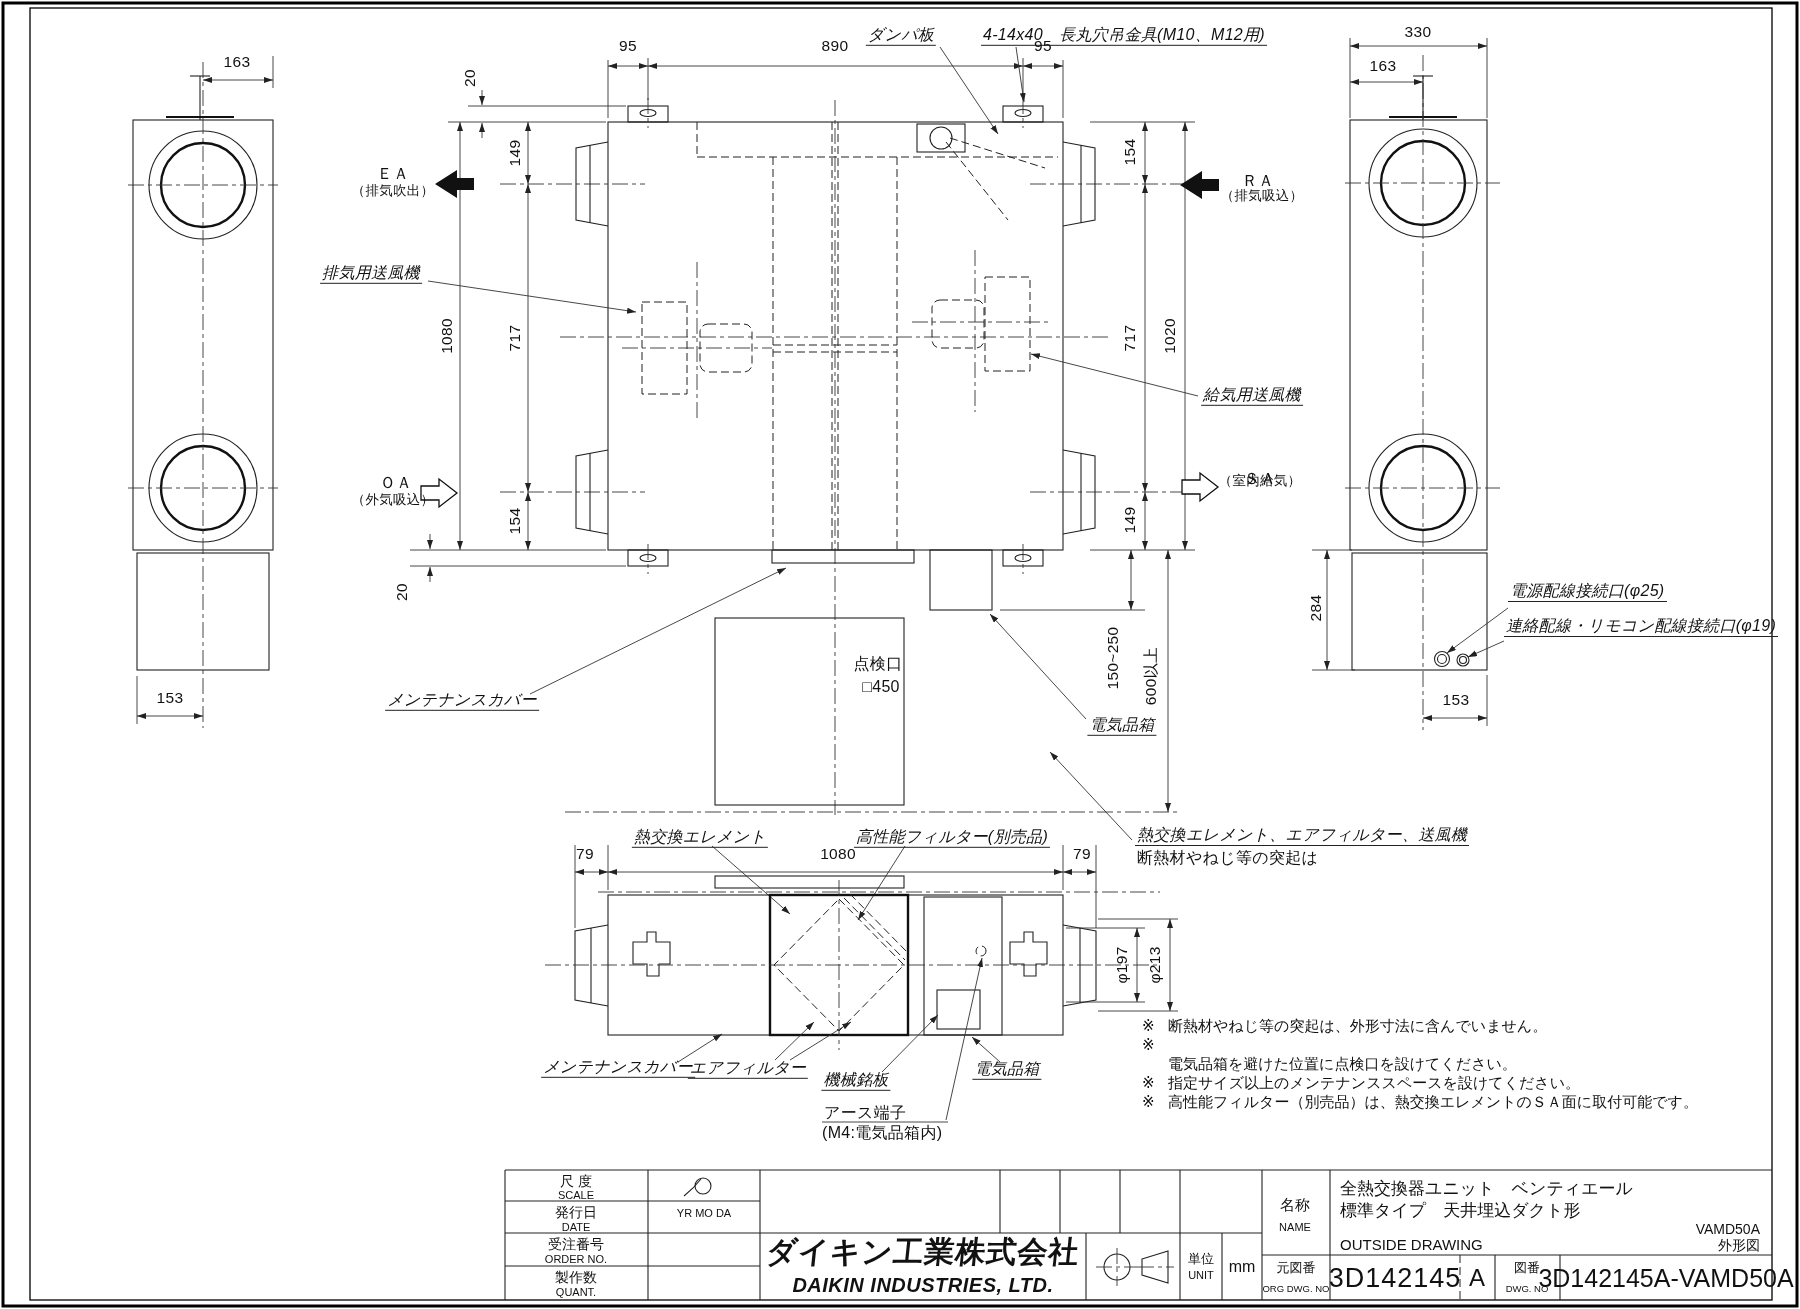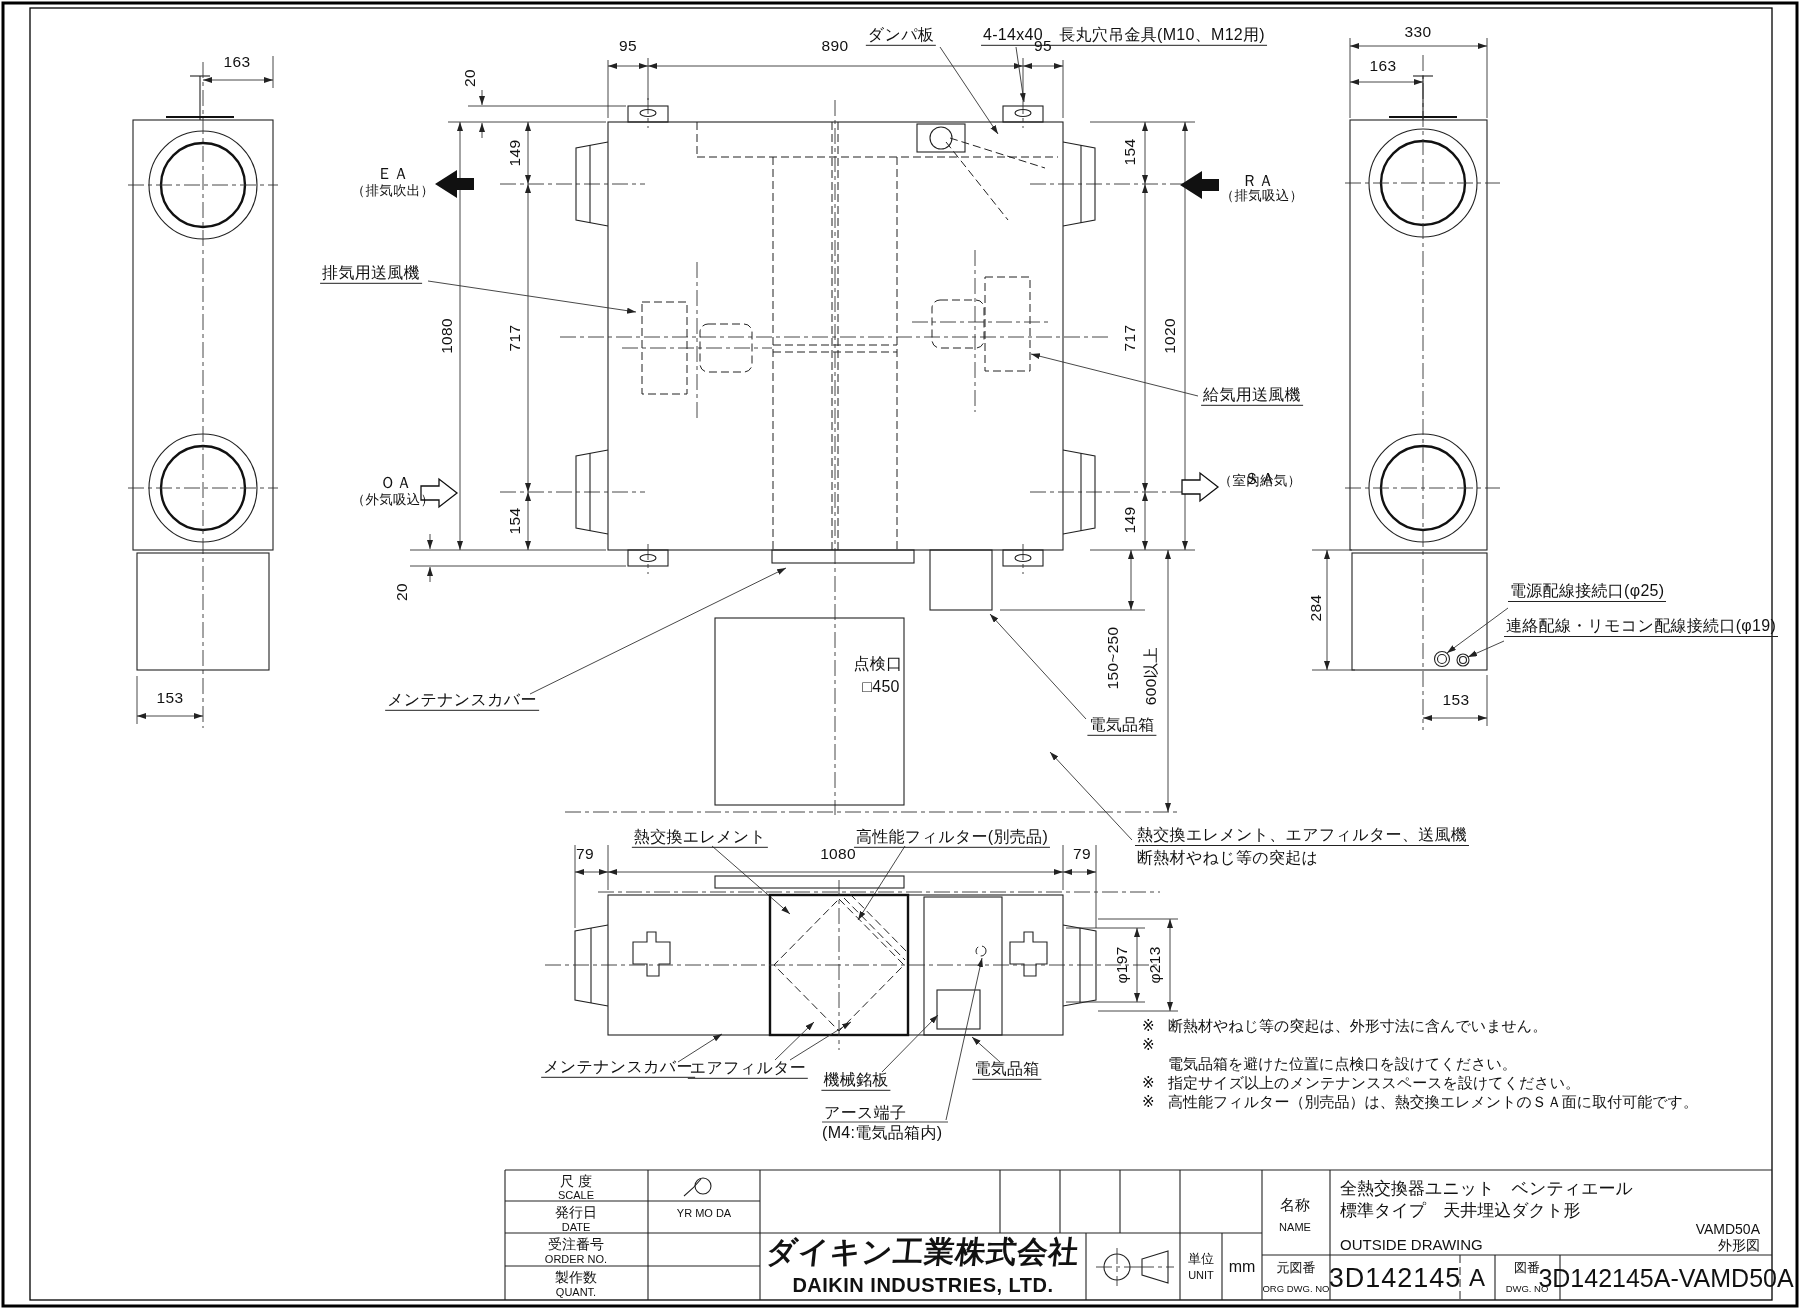--- a/index.html
+++ b/index.html
@@ -18,7 +18,7 @@
        white-space:nowrap;color:#111;letter-spacing:.3px;}
   .v{transform:translate(-50%,-50%) rotate(-90deg);}
   .lft{transform:none;}
-  .ul{border-bottom:1.3px solid #222;padding:0 2px 1px 2px;}
+  .ul{border-bottom:1.3px solid #222;padding:0 2px 1px 2px;font-style:italic;}
   .sm{font-size:13.5px;} .xs{font-size:11px;} .xxs{font-size:9.5px;}
   .notes{position:absolute;left:1142px;top:1018px;width:640px;font-size:15px;line-height:1.13;}
   .nrow{display:flex;margin-bottom:2px;}

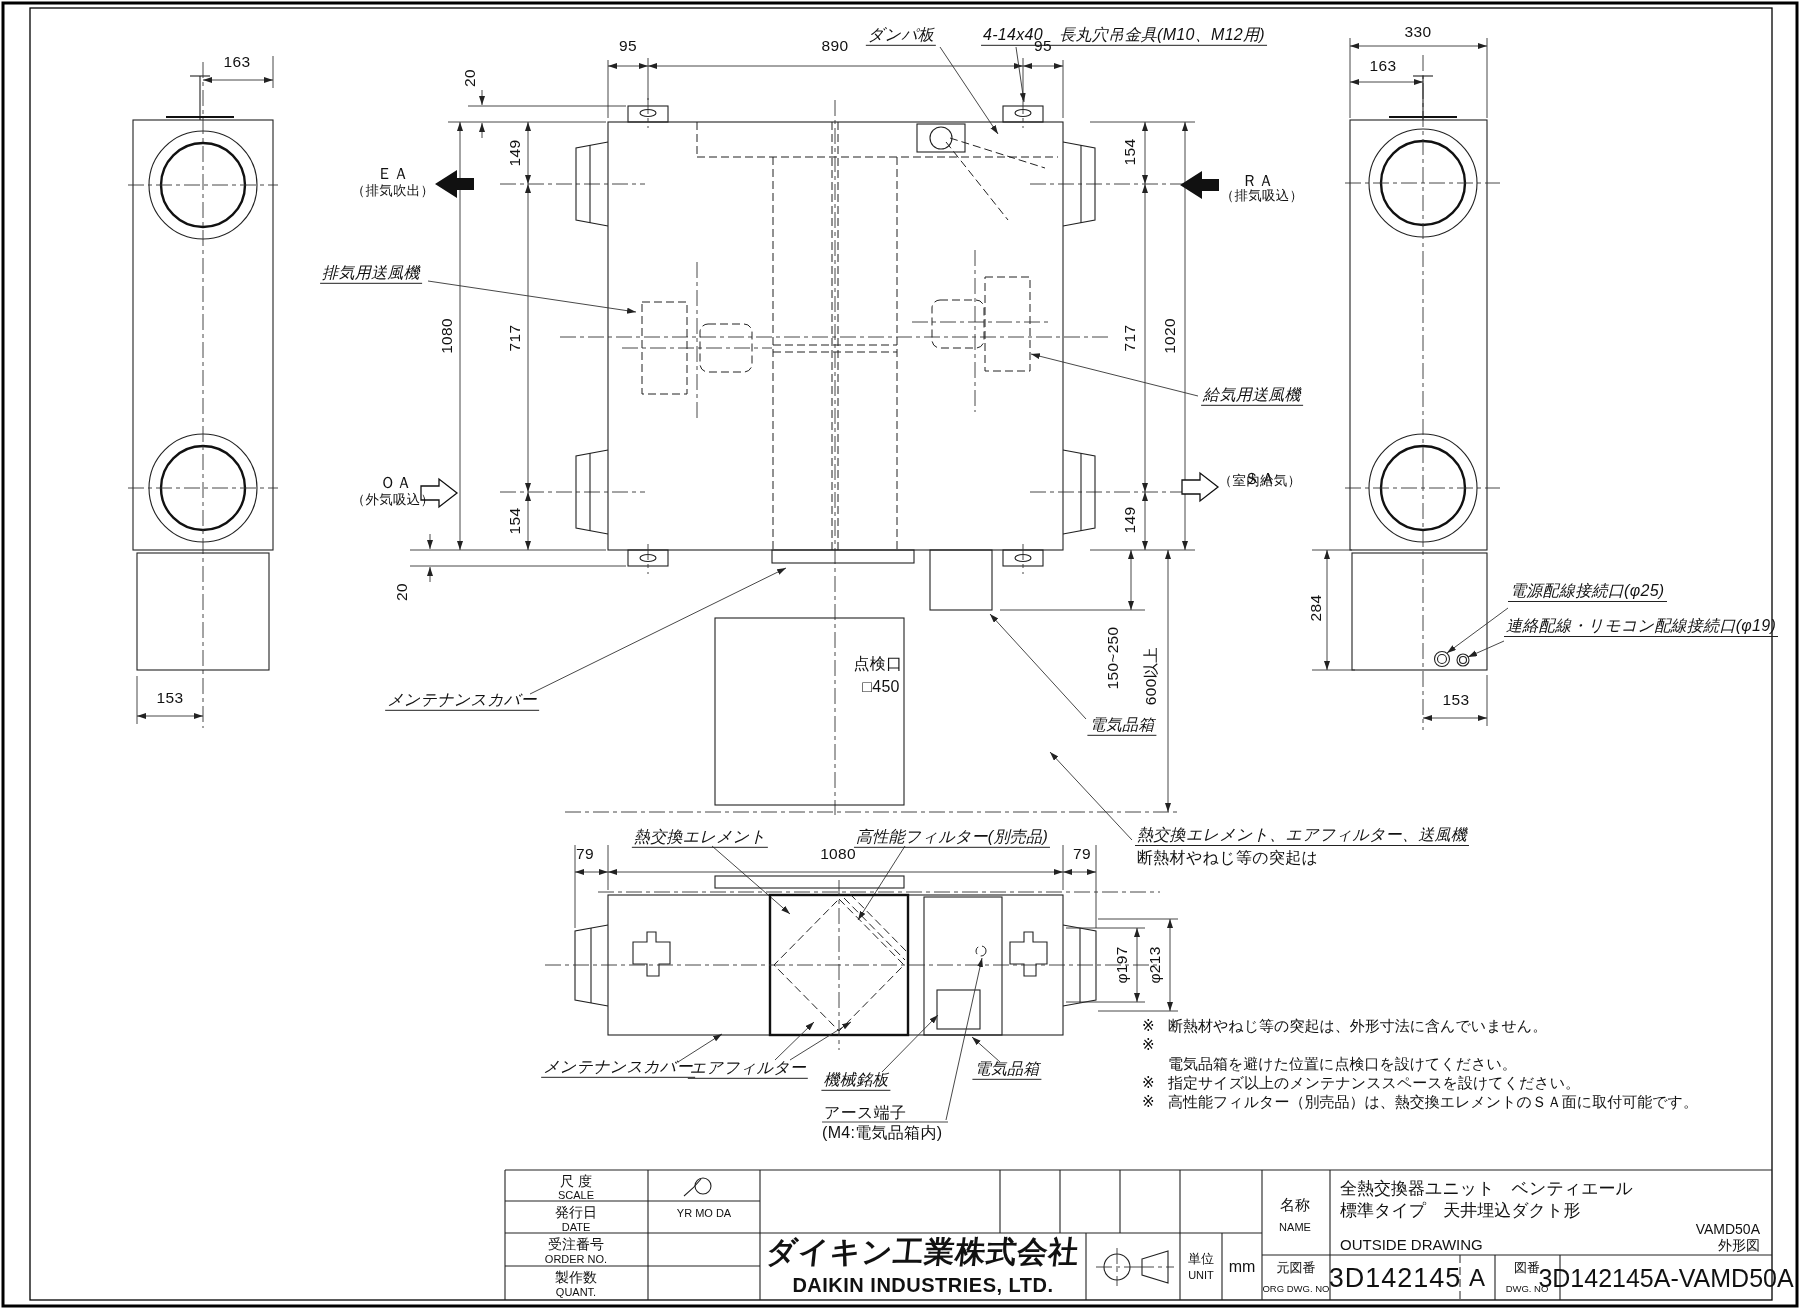--- a/index.html
+++ b/index.html
@@ -27,7 +27,7 @@
   .ctr{transform:translate(-50%,-50%);white-space:nowrap;position:absolute;}
   .big{font-size:27px;letter-spacing:1px;}
   .logo{font-size:30px;font-weight:900;letter-spacing:1px;transform:translate(-50%,-50%) skewX(-6deg);}
-  .logoen{font-size:20px;font-weight:bold;letter-spacing:.5px;}
+  .logoen{font-size:20px;font-weight:bold;font-style:italic;letter-spacing:.5px;}
 </style>
 </head>
 <body>

